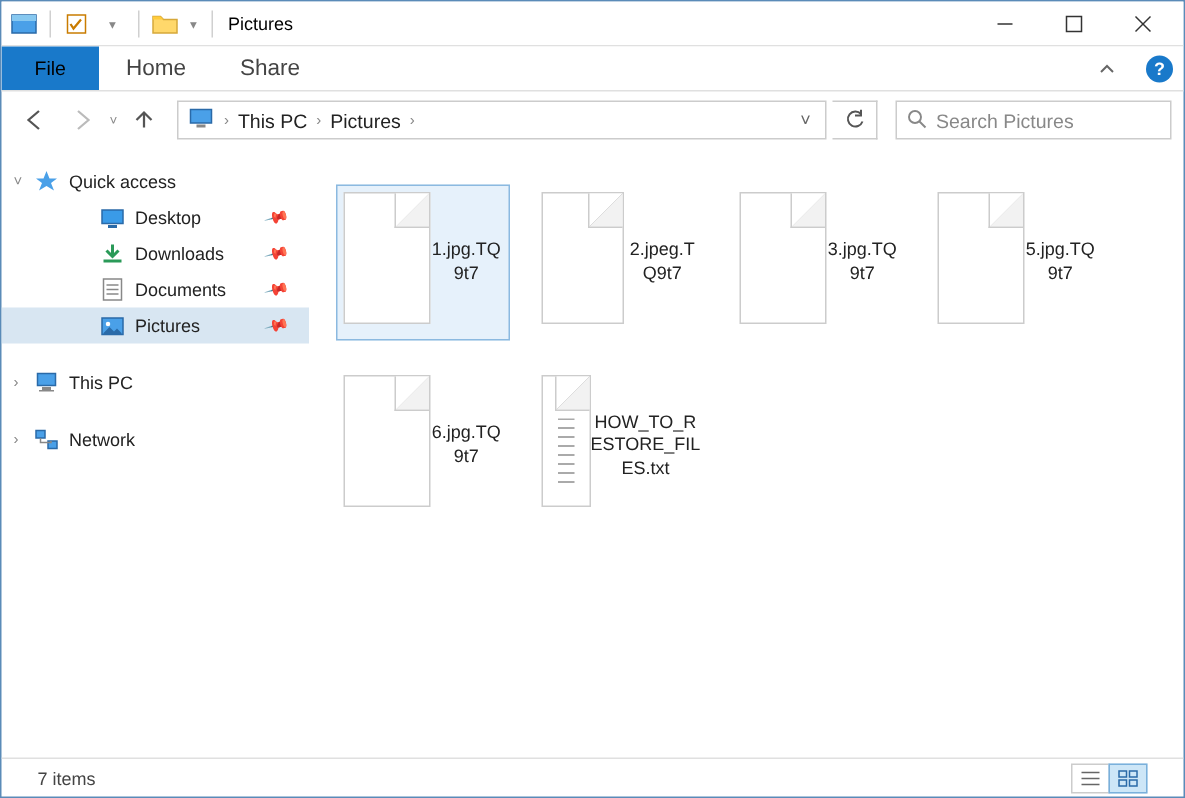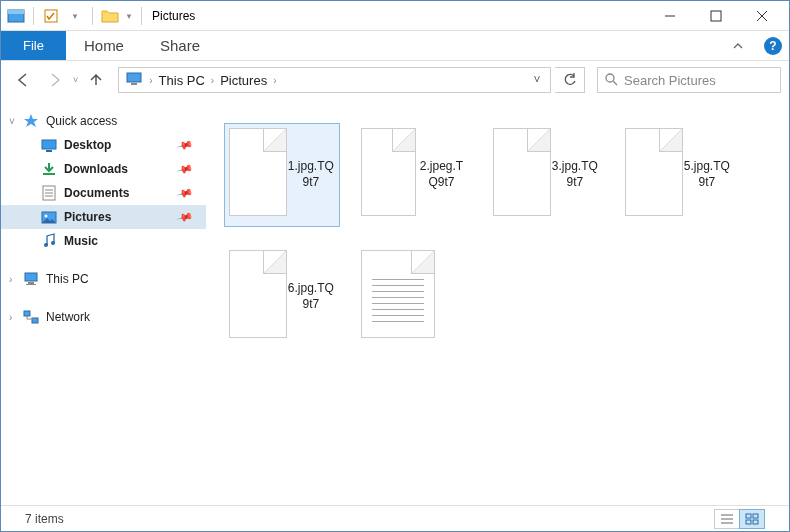--- a/index.html
+++ b/index.html
@@ -18,7 +18,7 @@
 
 
 .ribbon { height: 30px; display: flex; align-items: stretch; background: #fff; border-bottom: 1px solid #e0e0e0; }
-.ribbon .file-tab { background: #1979ca; color: #ffffff; padding: 0 22px; display: flex; align-items: center; font-size: 13px; }
+.ribbon .file-tab { background: #1979ca; color: #000000; padding: 0 22px; display: flex; align-items: center; font-size: 13px; }
 .ribbon .tab { padding: 0 18px; display: flex; align-items: center; font-size: 15px; color: #444; }
 .ribbon .spacer { flex: 1; }
 .ribbon .collapse { width: 38px; display: flex; align-items: center; justify-content: center; color: #666; }

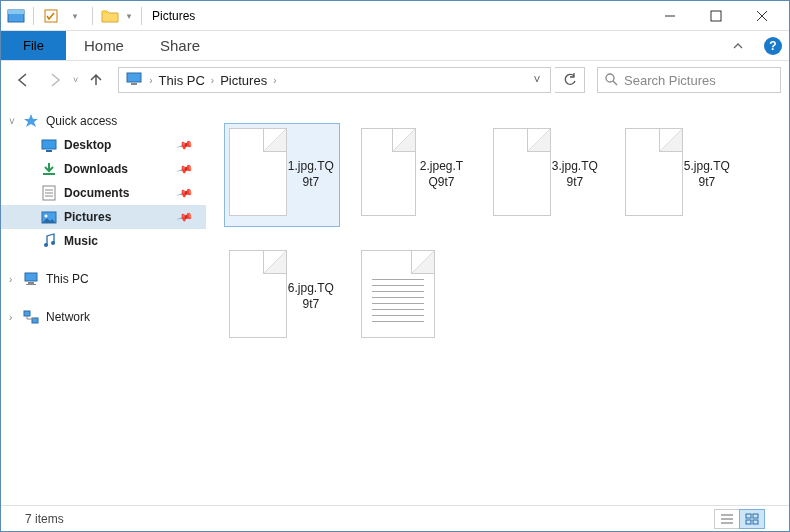--- a/index.html
+++ b/index.html
@@ -47,7 +47,7 @@
 .side-group { margin-bottom: 14px; }
 .side-item { height: 24px; display: flex; align-items: center; padding-left: 24px; font-size: 13px; color: #222; gap: 7px; position: relative; }
 .side-item.head { padding-left: 22px; font-size: 13px; }
-.side-item.sub { padding-left: 40px; font-weight: bold; }
+.side-item.sub { padding-left: 66px; }
 .side-item.selected { background: #d8e6f2; }
 .side-item .exp { position: absolute; left: 8px; color: #888; font-size: 10px; }
 .side-item .pin { margin-left: auto; margin-right: 14px; color: #888; font-size: 11px; transform: rotate(30deg); }

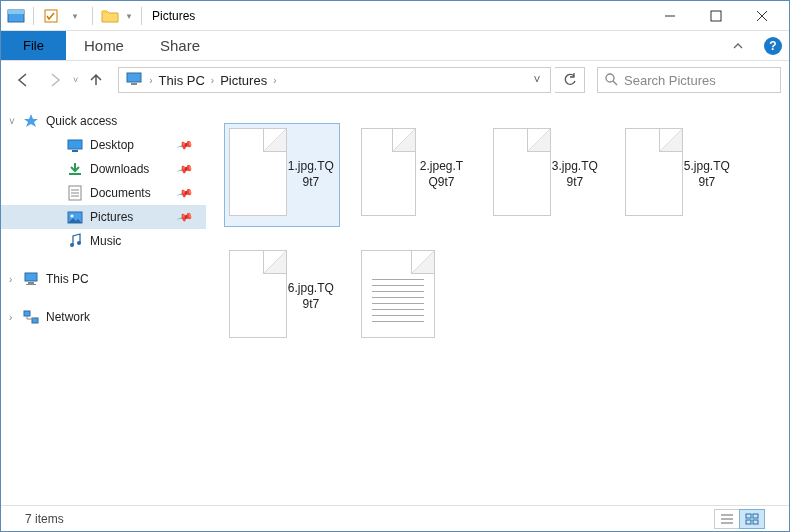--- a/index.html
+++ b/index.html
@@ -238,16 +238,6 @@
         <span>Pictures</span>
         <span class="pin">📌</span>
       </div>
-      <div class="side-item sub">
-        <span class="ico">
-            <svg width="14" height="16">
-              <path d="M5 12 V3 l7 -2 v9" stroke="#2a6aa8" fill="none" stroke-width="1.3"></path>
-              <circle cx="4" cy="12" r="2" fill="#2a6aa8"></circle>
-              <circle cx="11" cy="10" r="2" fill="#2a6aa8"></circle>
-            </svg>
-          </span>
-        <span>Music</span>
-      </div>
     </div>
     <div class="side-group">
       <div class="side-item head">

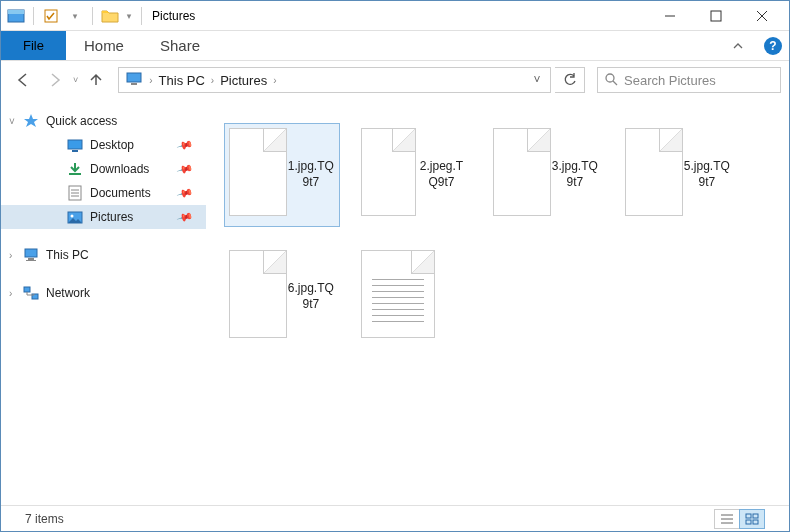--- a/index.html
+++ b/index.html
@@ -290,6 +290,7 @@
       </div>
       <div class="file">
         <div class="file-thumb txt"></div>
+        <div class="file-name">HOW_TO_RESTORE_FILES.txt</div>
       </div>
     </div>
 </div>

